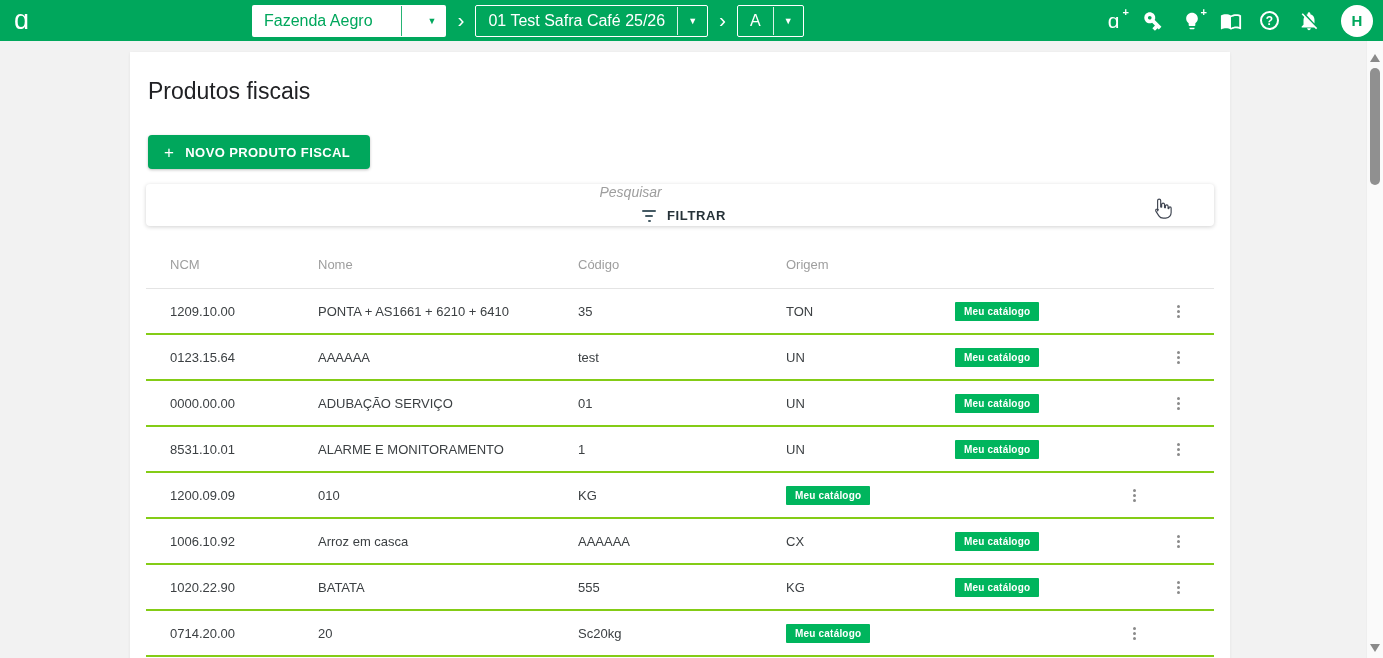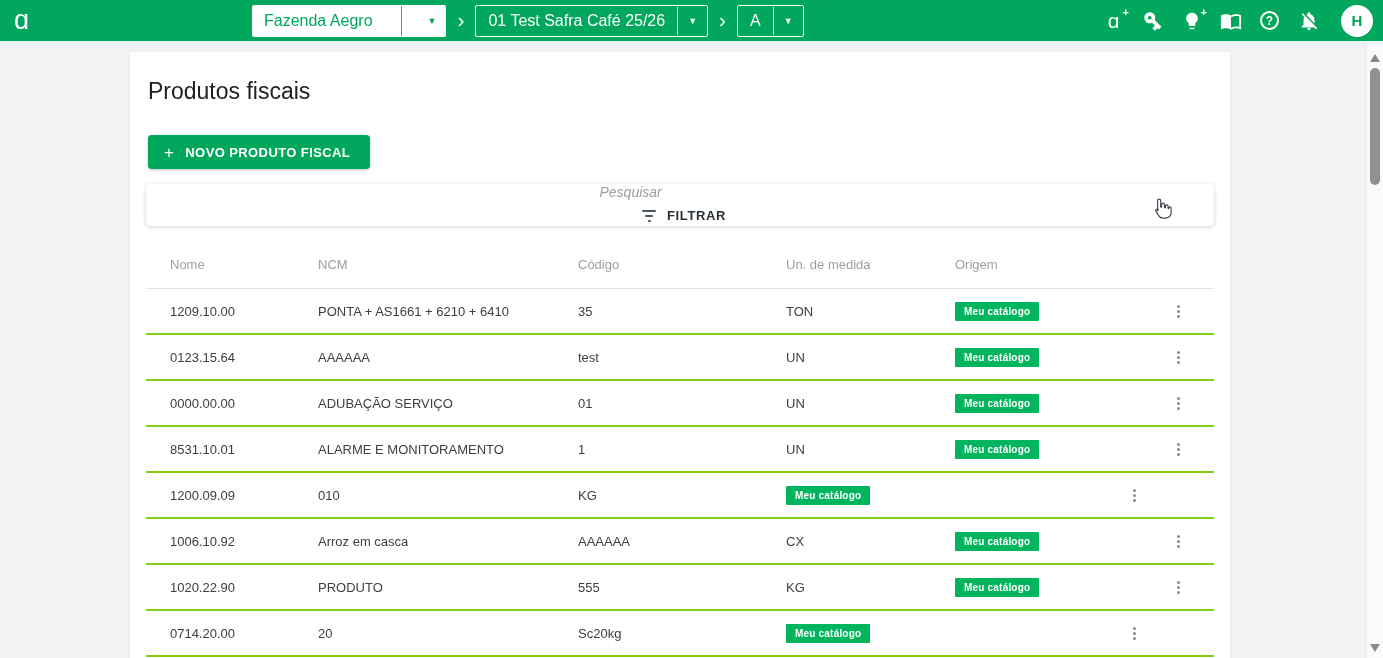--- a/index.html
+++ b/index.html
@@ -190,8 +190,8 @@
 
   <div class="table">
     <div class="thead">
+      <span>NCM</span>
       <span>Nome</span>
-      <span>NCM</span>
       <span>Código</span>
       <span>Un. de medida</span>
       <span>Origem</span>

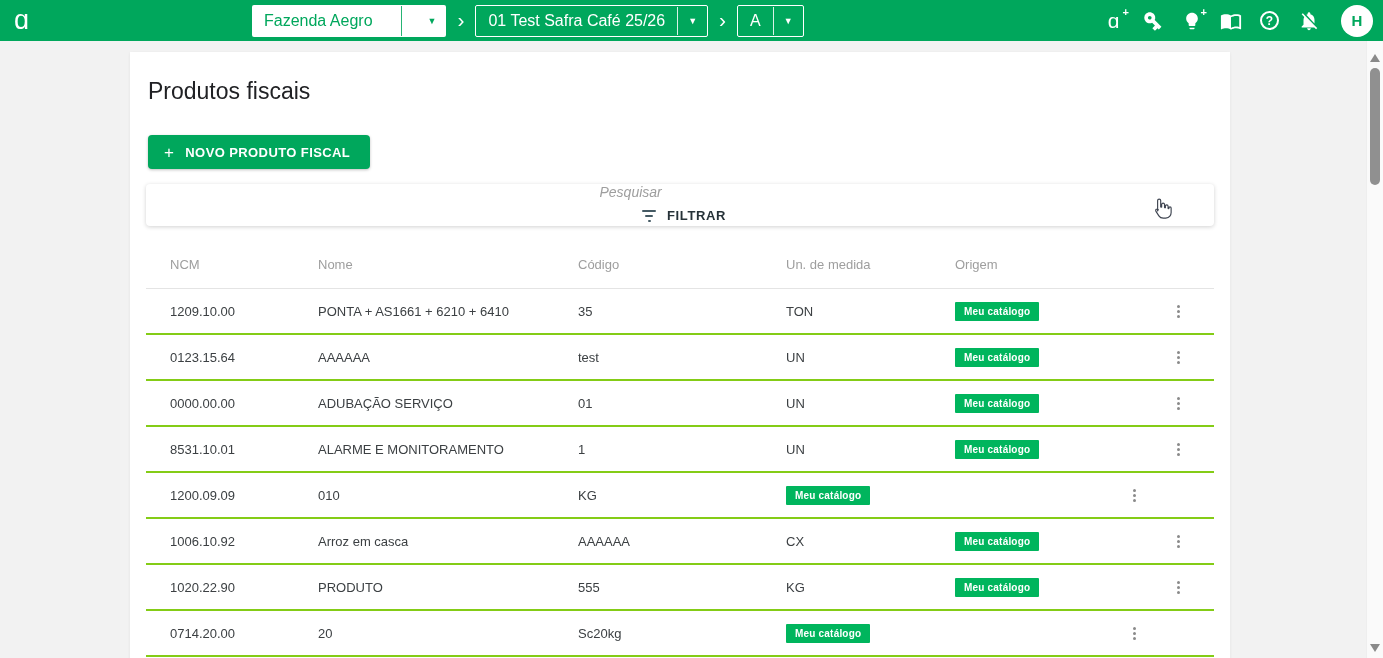--- a/index.html
+++ b/index.html
@@ -193,7 +193,6 @@
       <span>NCM</span>
       <span>Nome</span>
       <span>Código</span>
-      <span>Un. de medida</span>
       <span>Origem</span>
       <span></span>
     </div>

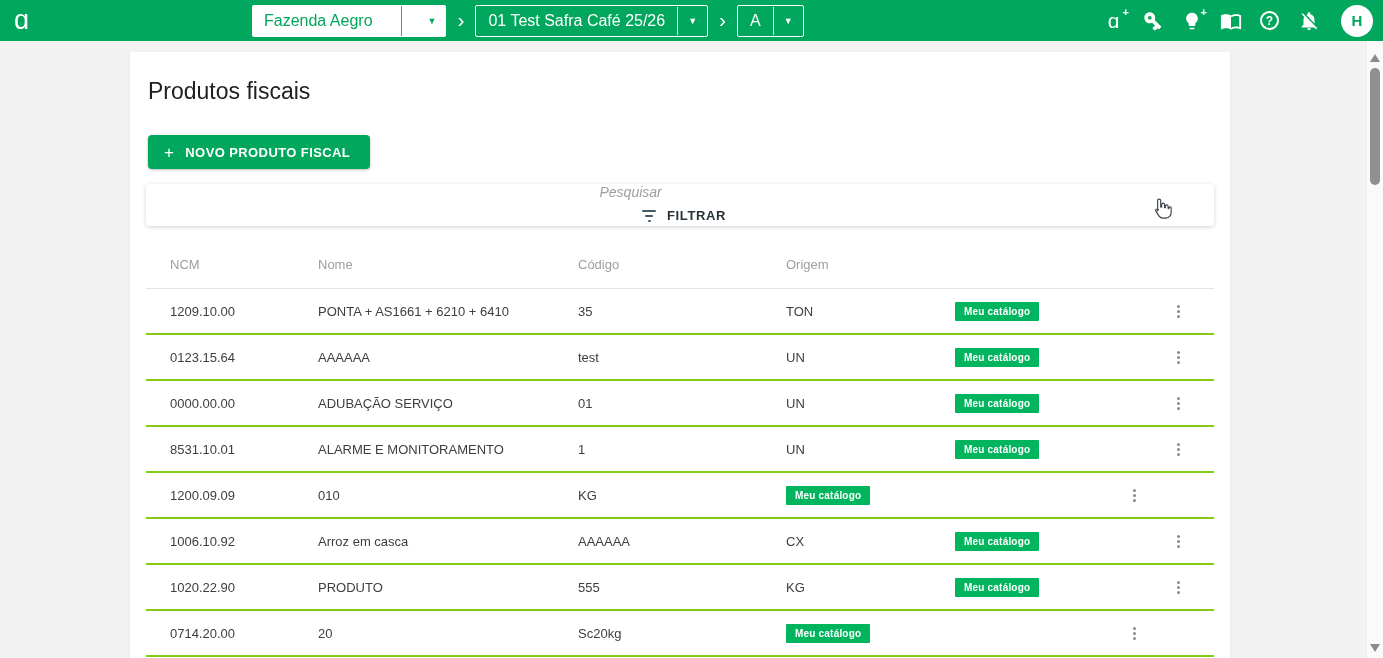--- a/index.html
+++ b/index.html
@@ -300,7 +300,7 @@
 
   <div class="trow">
     <span class="td">1020.22.90</span>
-    <span class="td">PRODUTO</span>
+    <span class="td">BATATA</span>
     <span class="td">555</span>
     <span class="td">KG</span>
     <span class="td">

